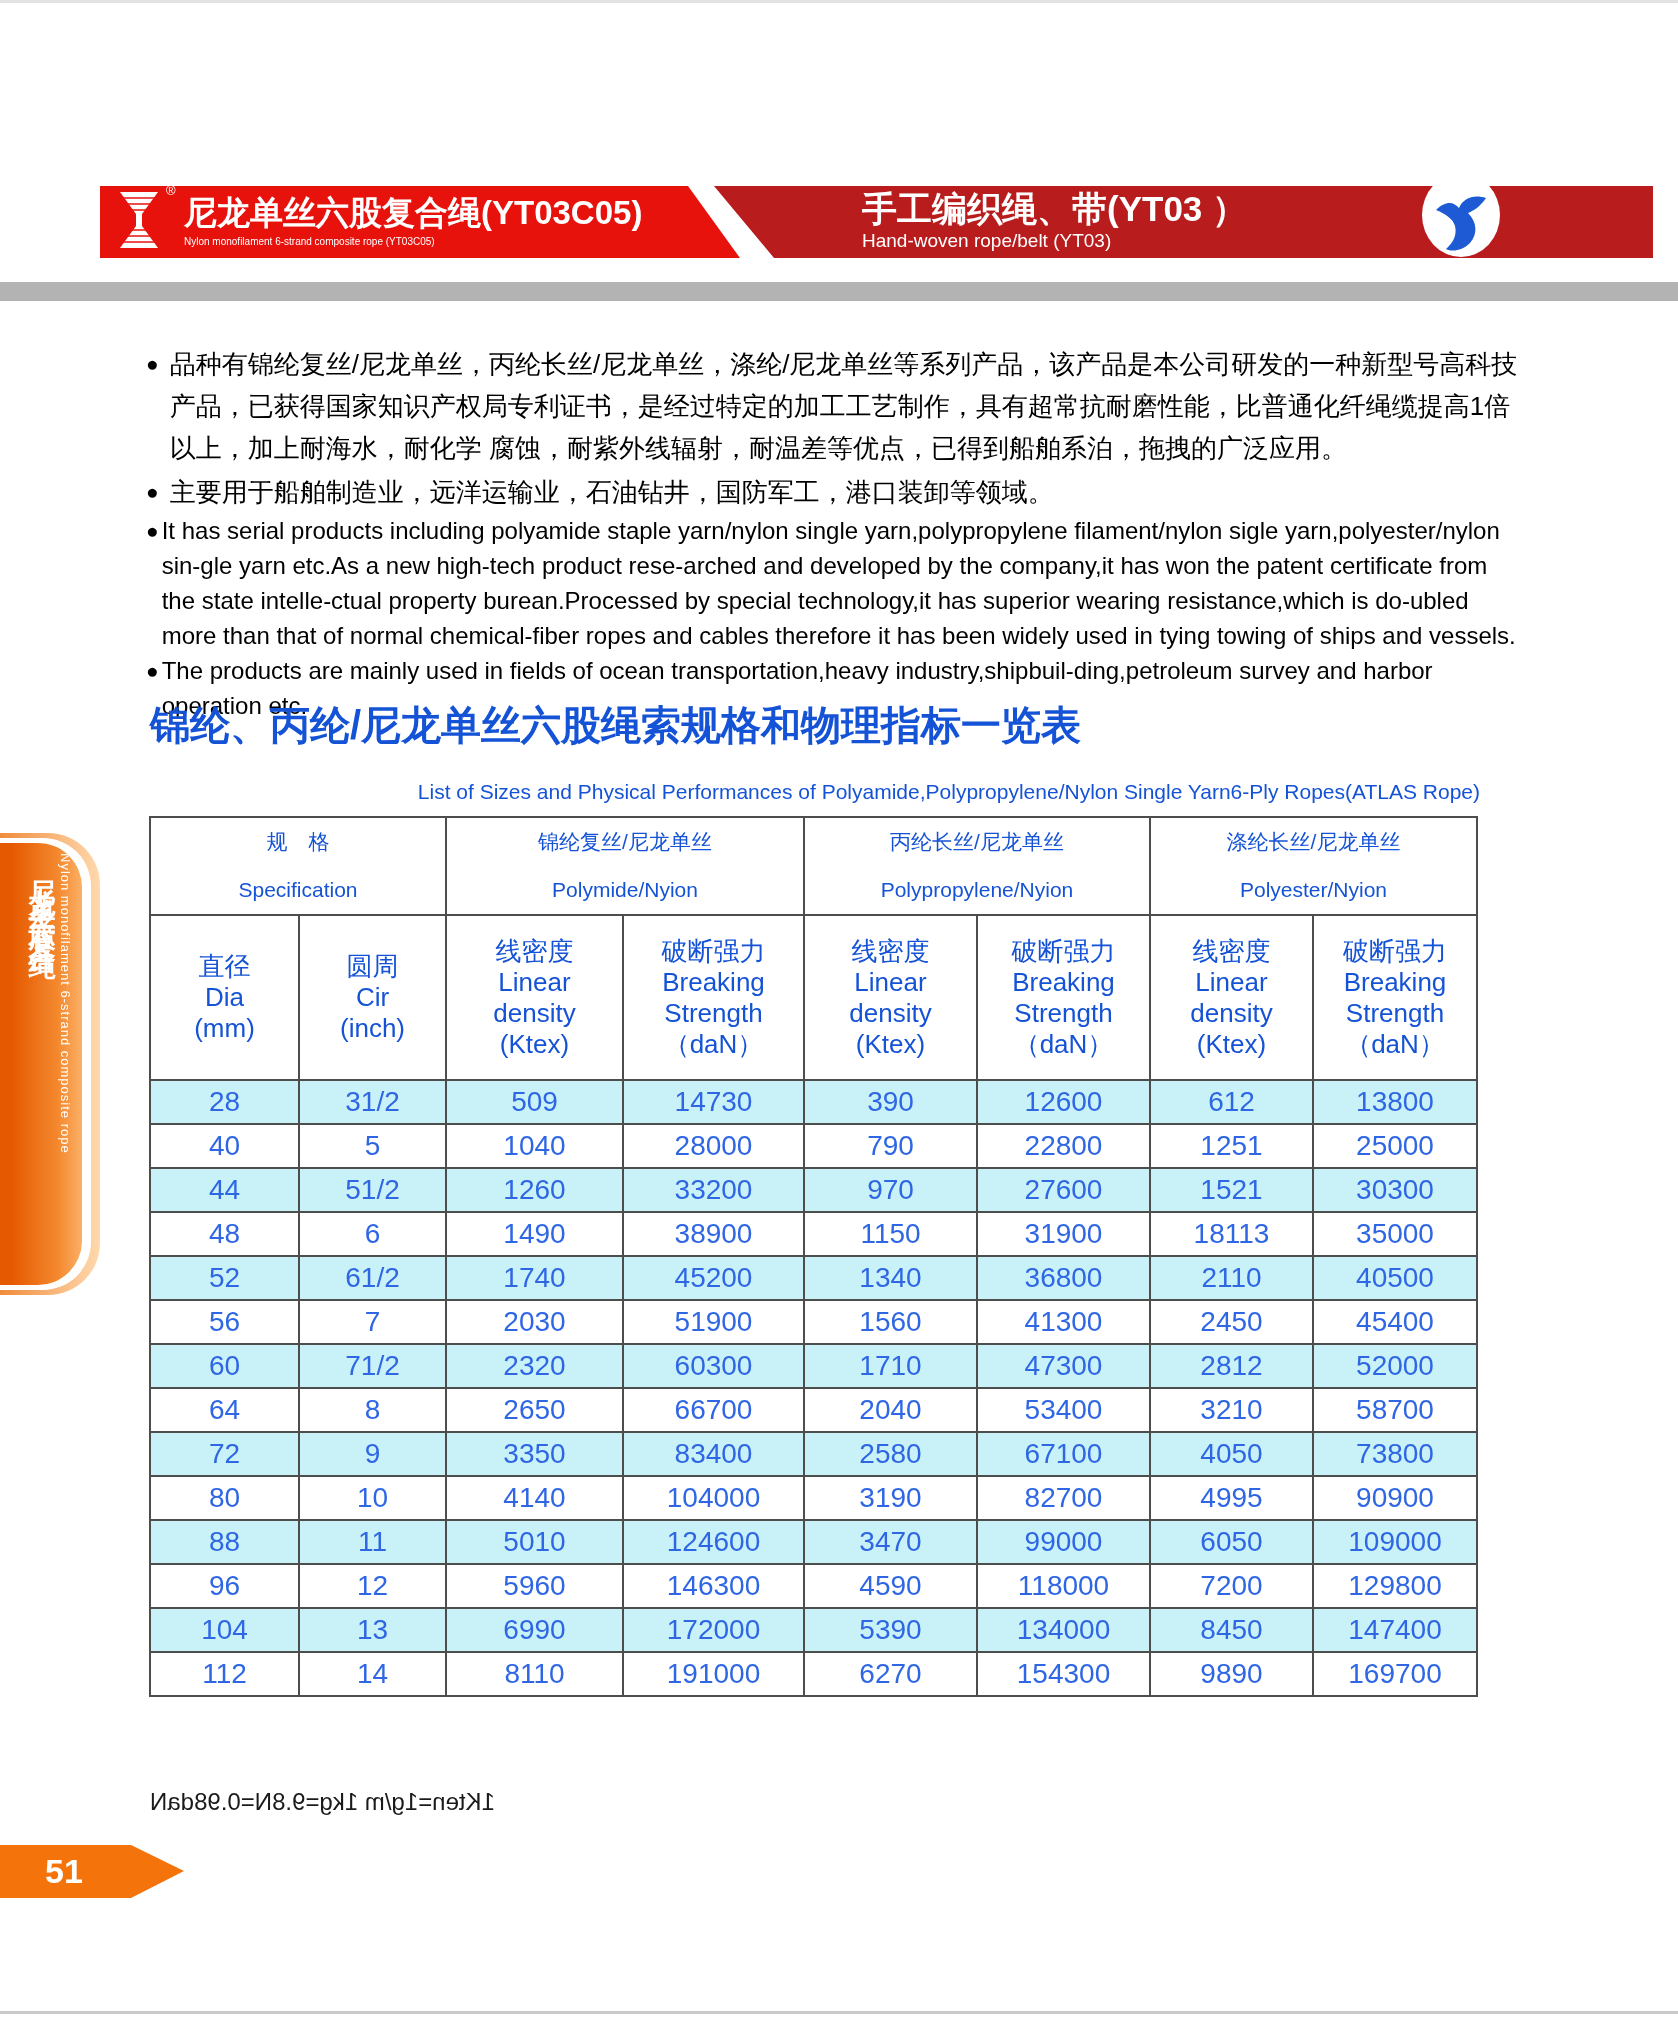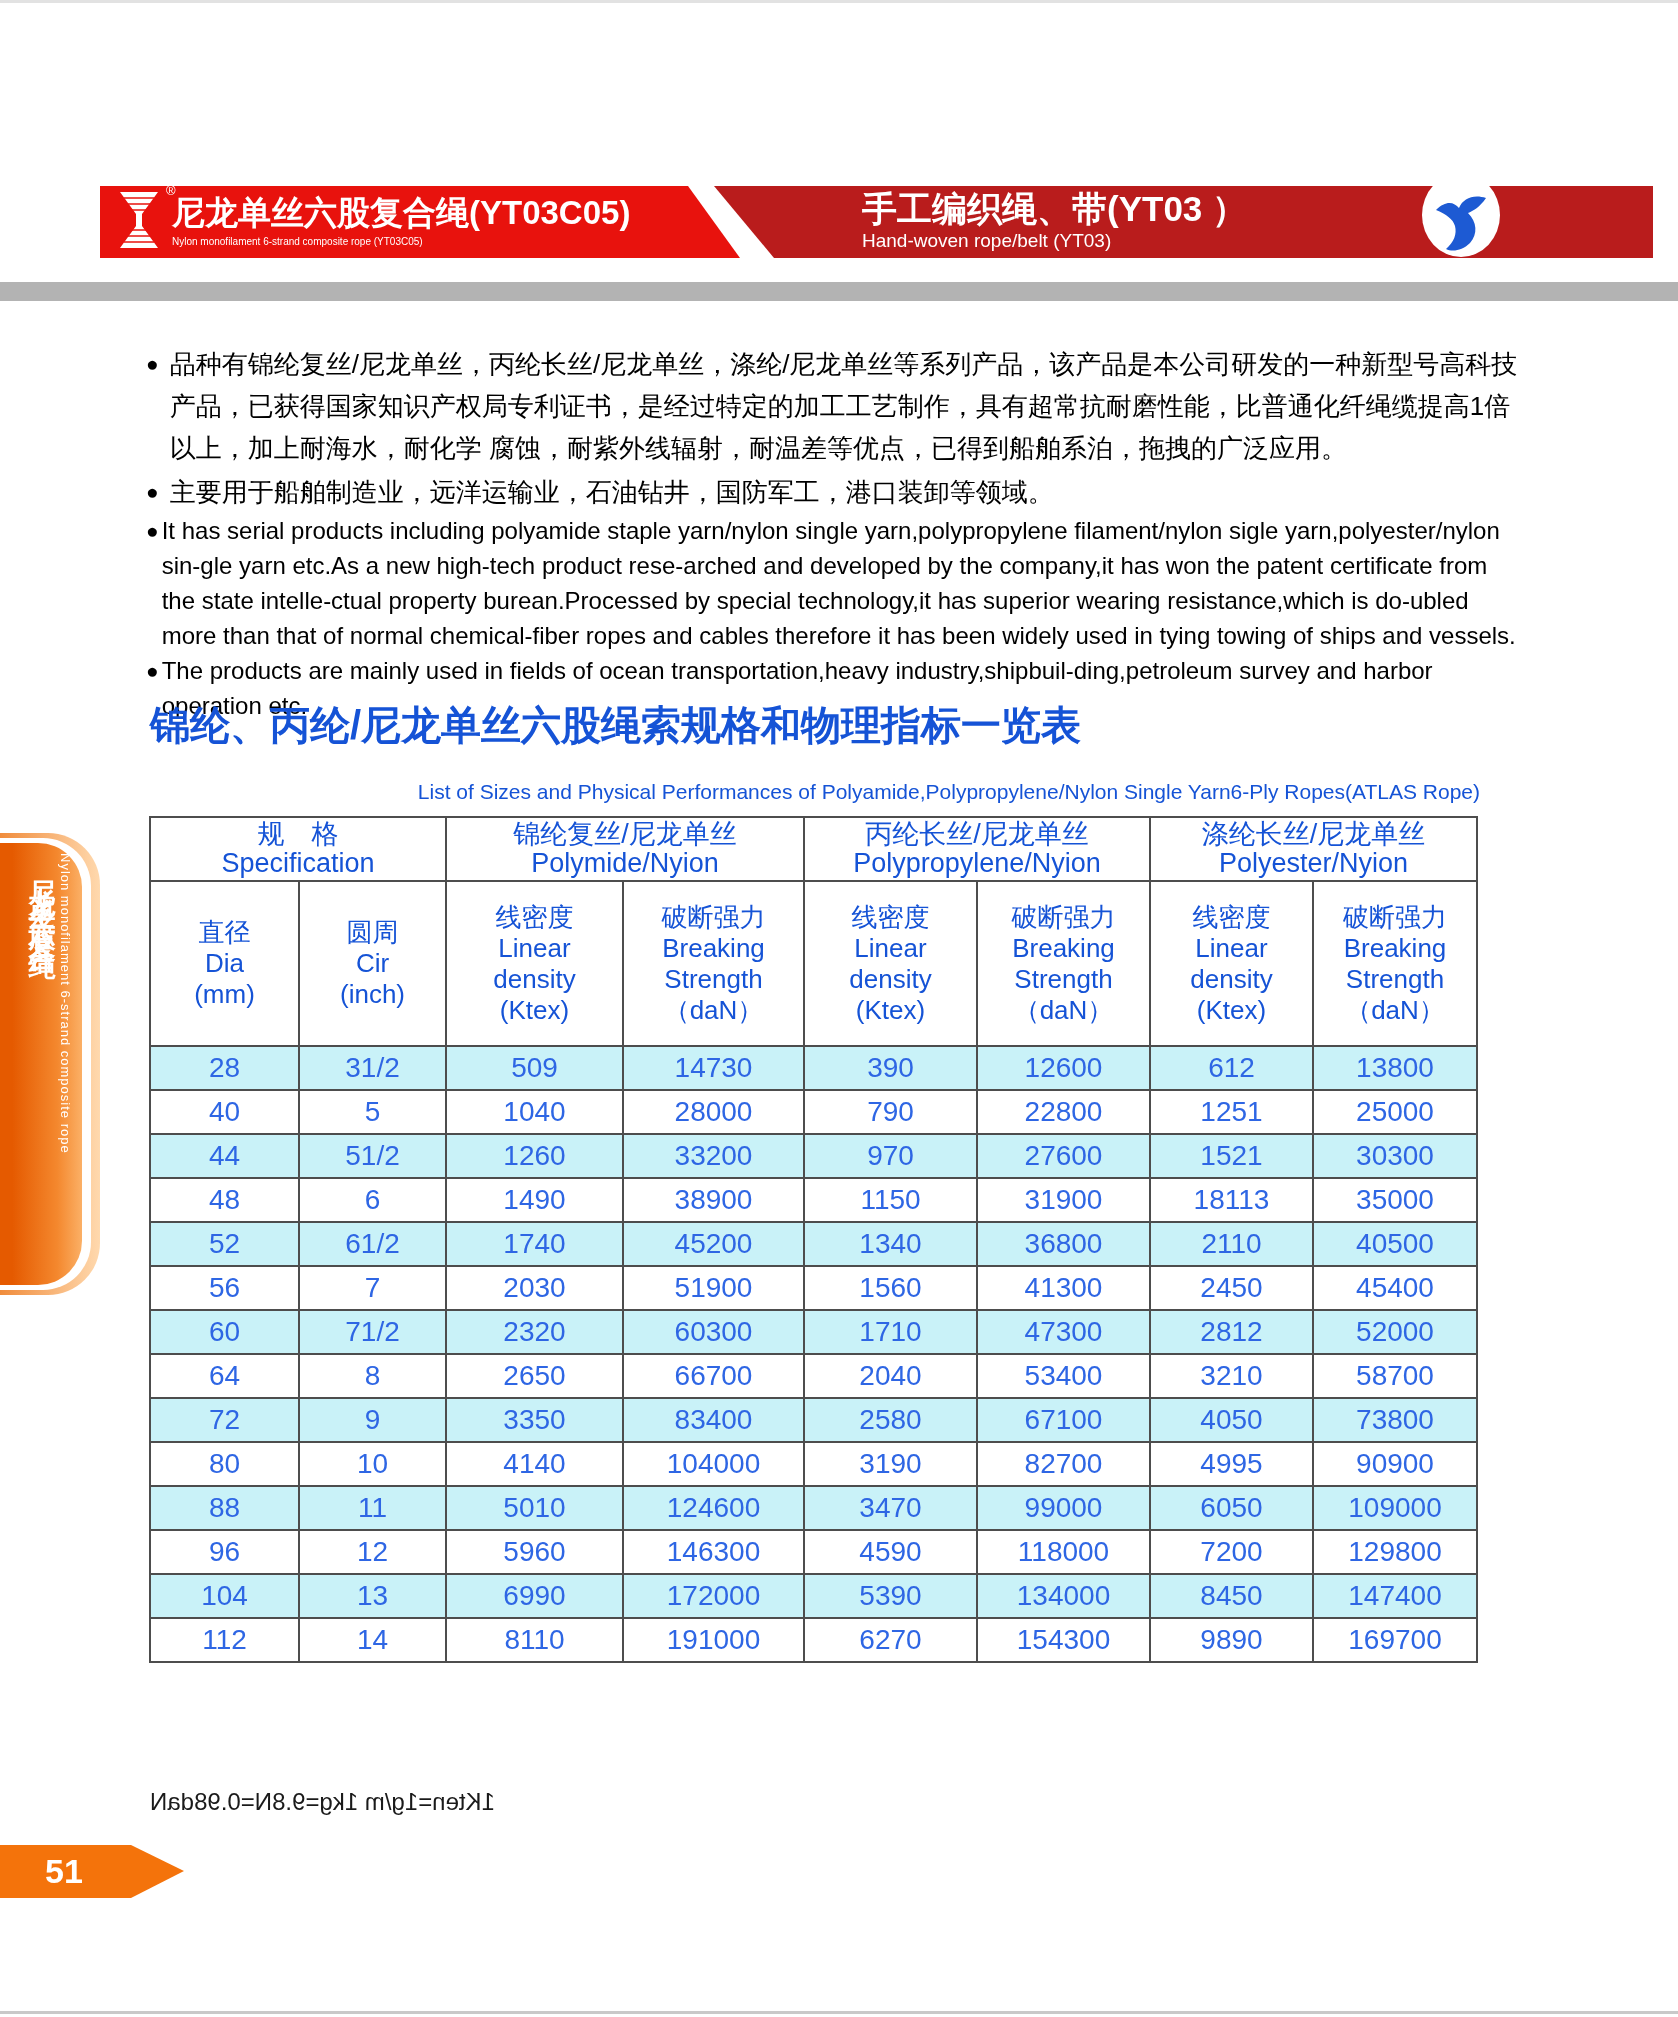--- a/index.html
+++ b/index.html
@@ -18,7 +18,7 @@
   }
   .logo-wrap{position:relative;margin-left:14px;flex:0 0 auto;}
   .logo-r{position:absolute;left:52px;top:-8px;color:#fff;font-size:13px;}
-  .banner-red-text{margin-left:4px;color:#fff;}
+  .banner-red-text{margin-left:16px;color:#fff;}
   .banner-red-title{font-size:33px;font-weight:bold;line-height:36px;white-space:nowrap;}
   .banner-red-sub{font-size:10px;line-height:17px;margin-top:2px;white-space:nowrap;}
 

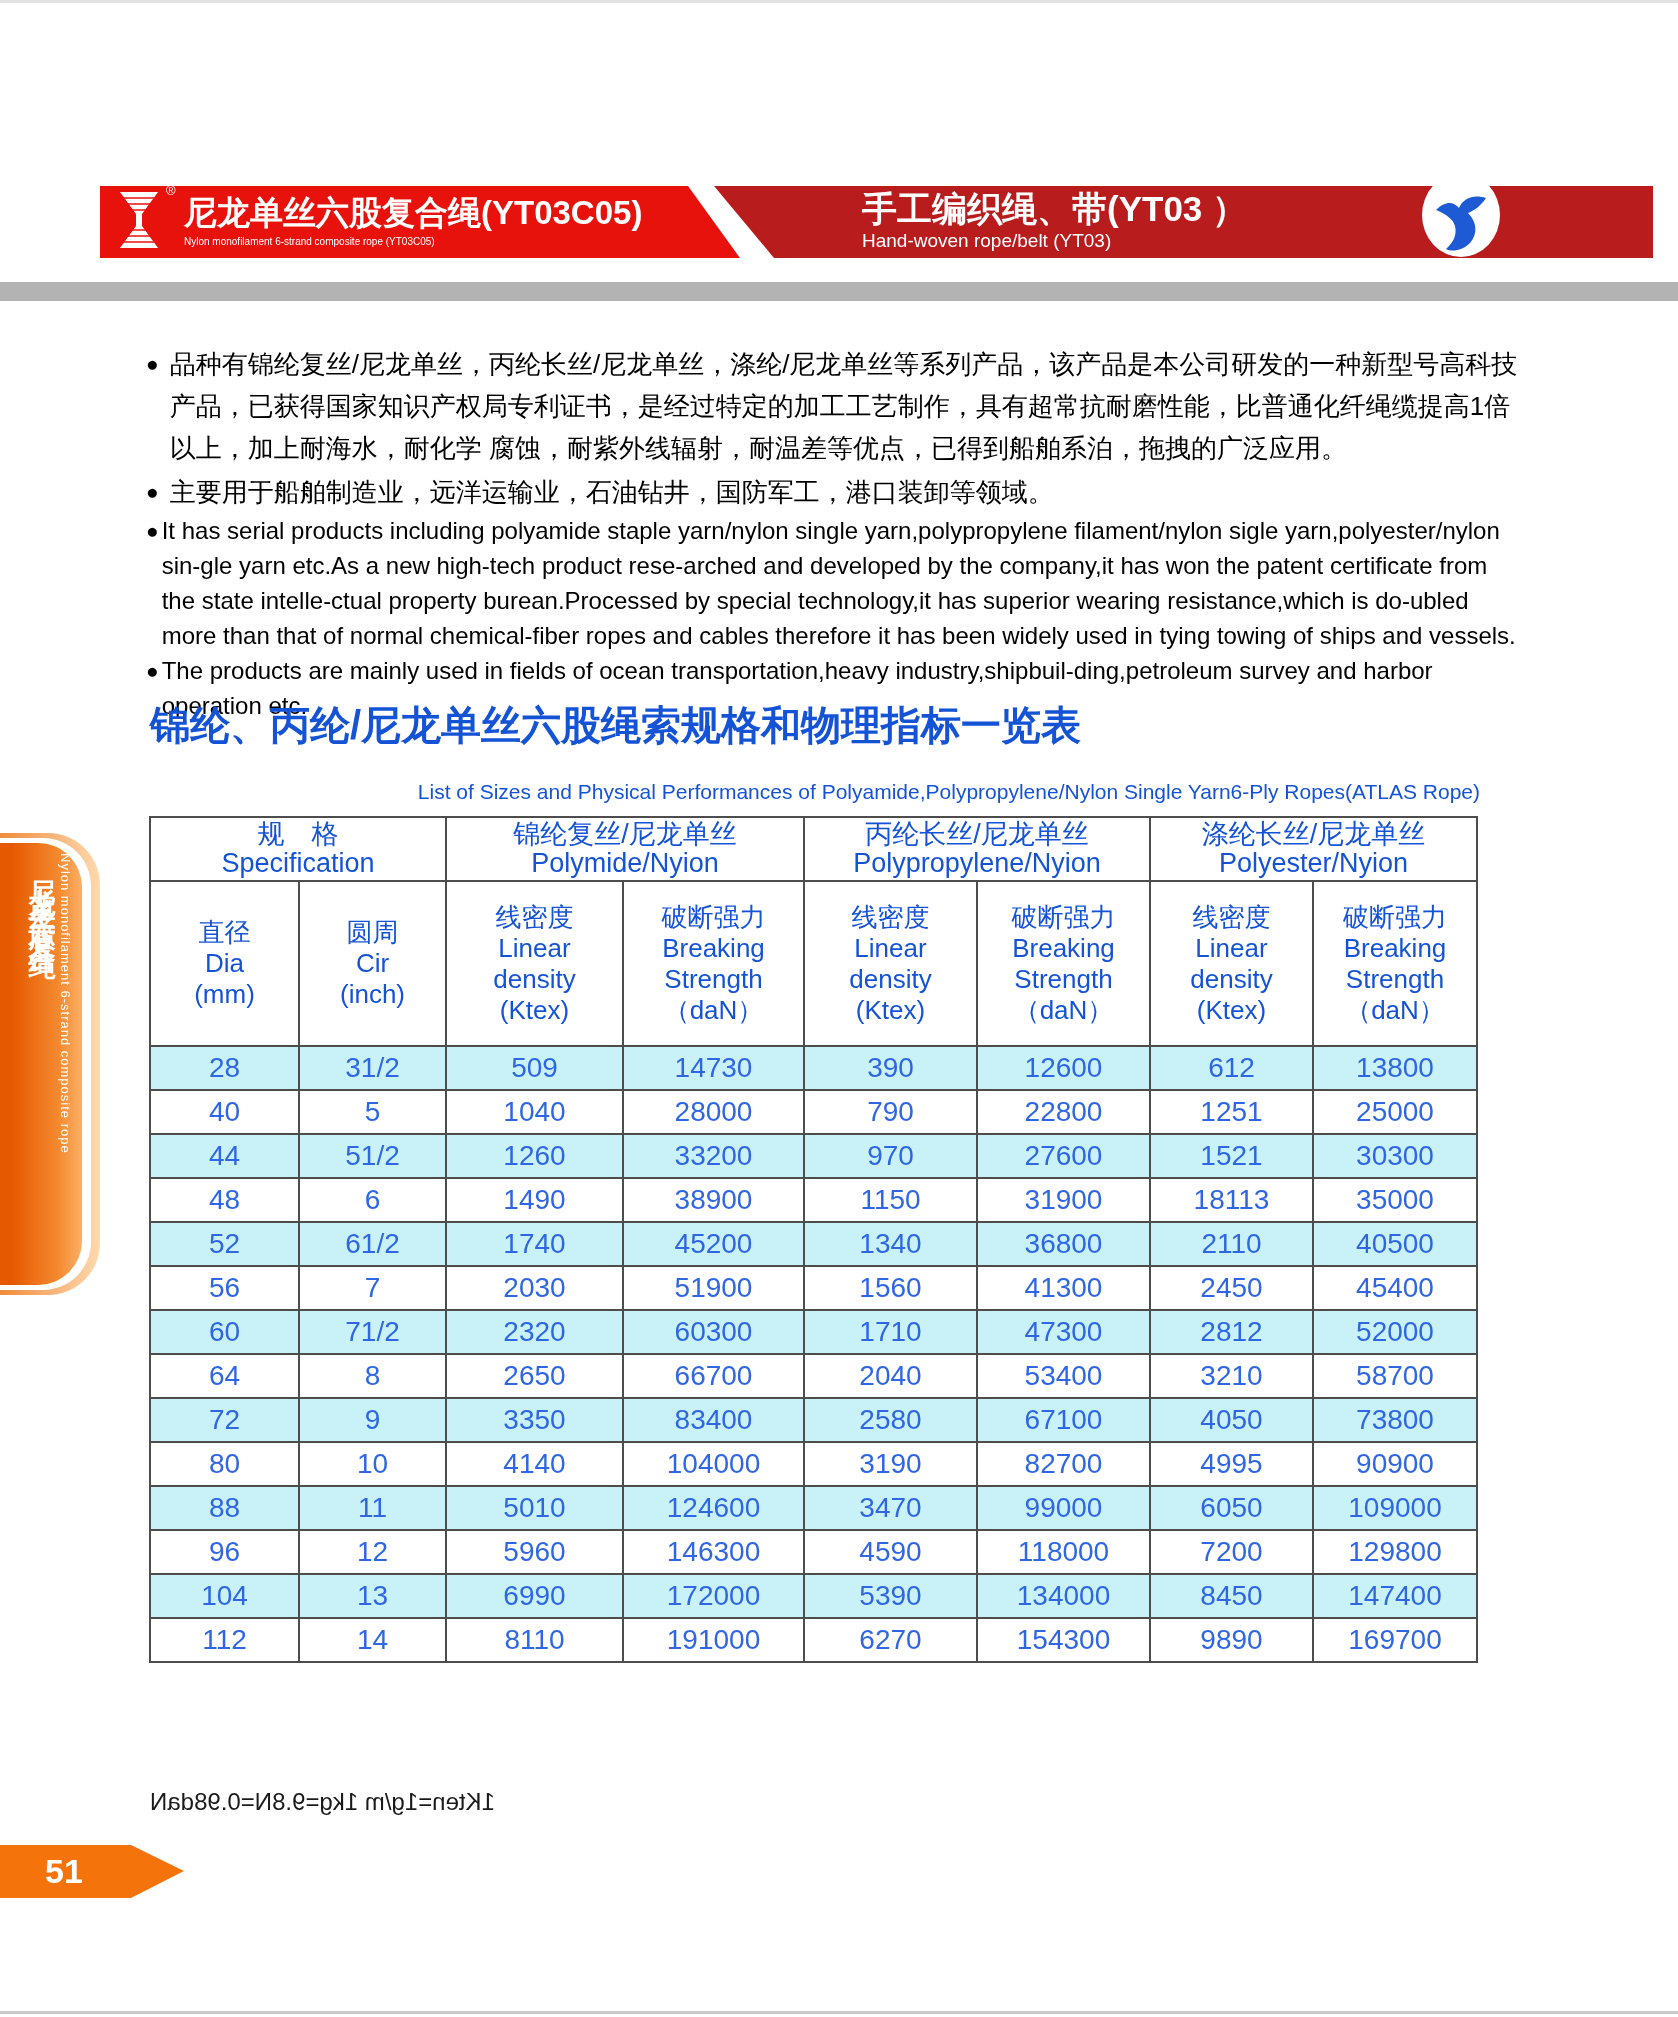--- a/index.html
+++ b/index.html
@@ -54,7 +54,7 @@
   table.spec{position:absolute;left:149px;top:816px;border-collapse:collapse;table-layout:fixed;}
   table.spec th,table.spec td{border:2px solid #4d4d4d;text-align:center;vertical-align:middle;padding:0;}
   table.spec thead th{color:#1553d6;font-weight:normal;white-space:pre-line;background:#fff;}
-  tr.row-group th{height:62px;font-size:27px;line-height:29px;}
+  tr.row-group th{height:62px;font-size:21px;line-height:48px;}
   tr.row-cols th{height:163px;font-size:26px;line-height:31px;}
   table.spec td{height:42px;font-size:28px;color:#2e66e4;}
   tr.row-cyan td{background:#c9f2f8;}

